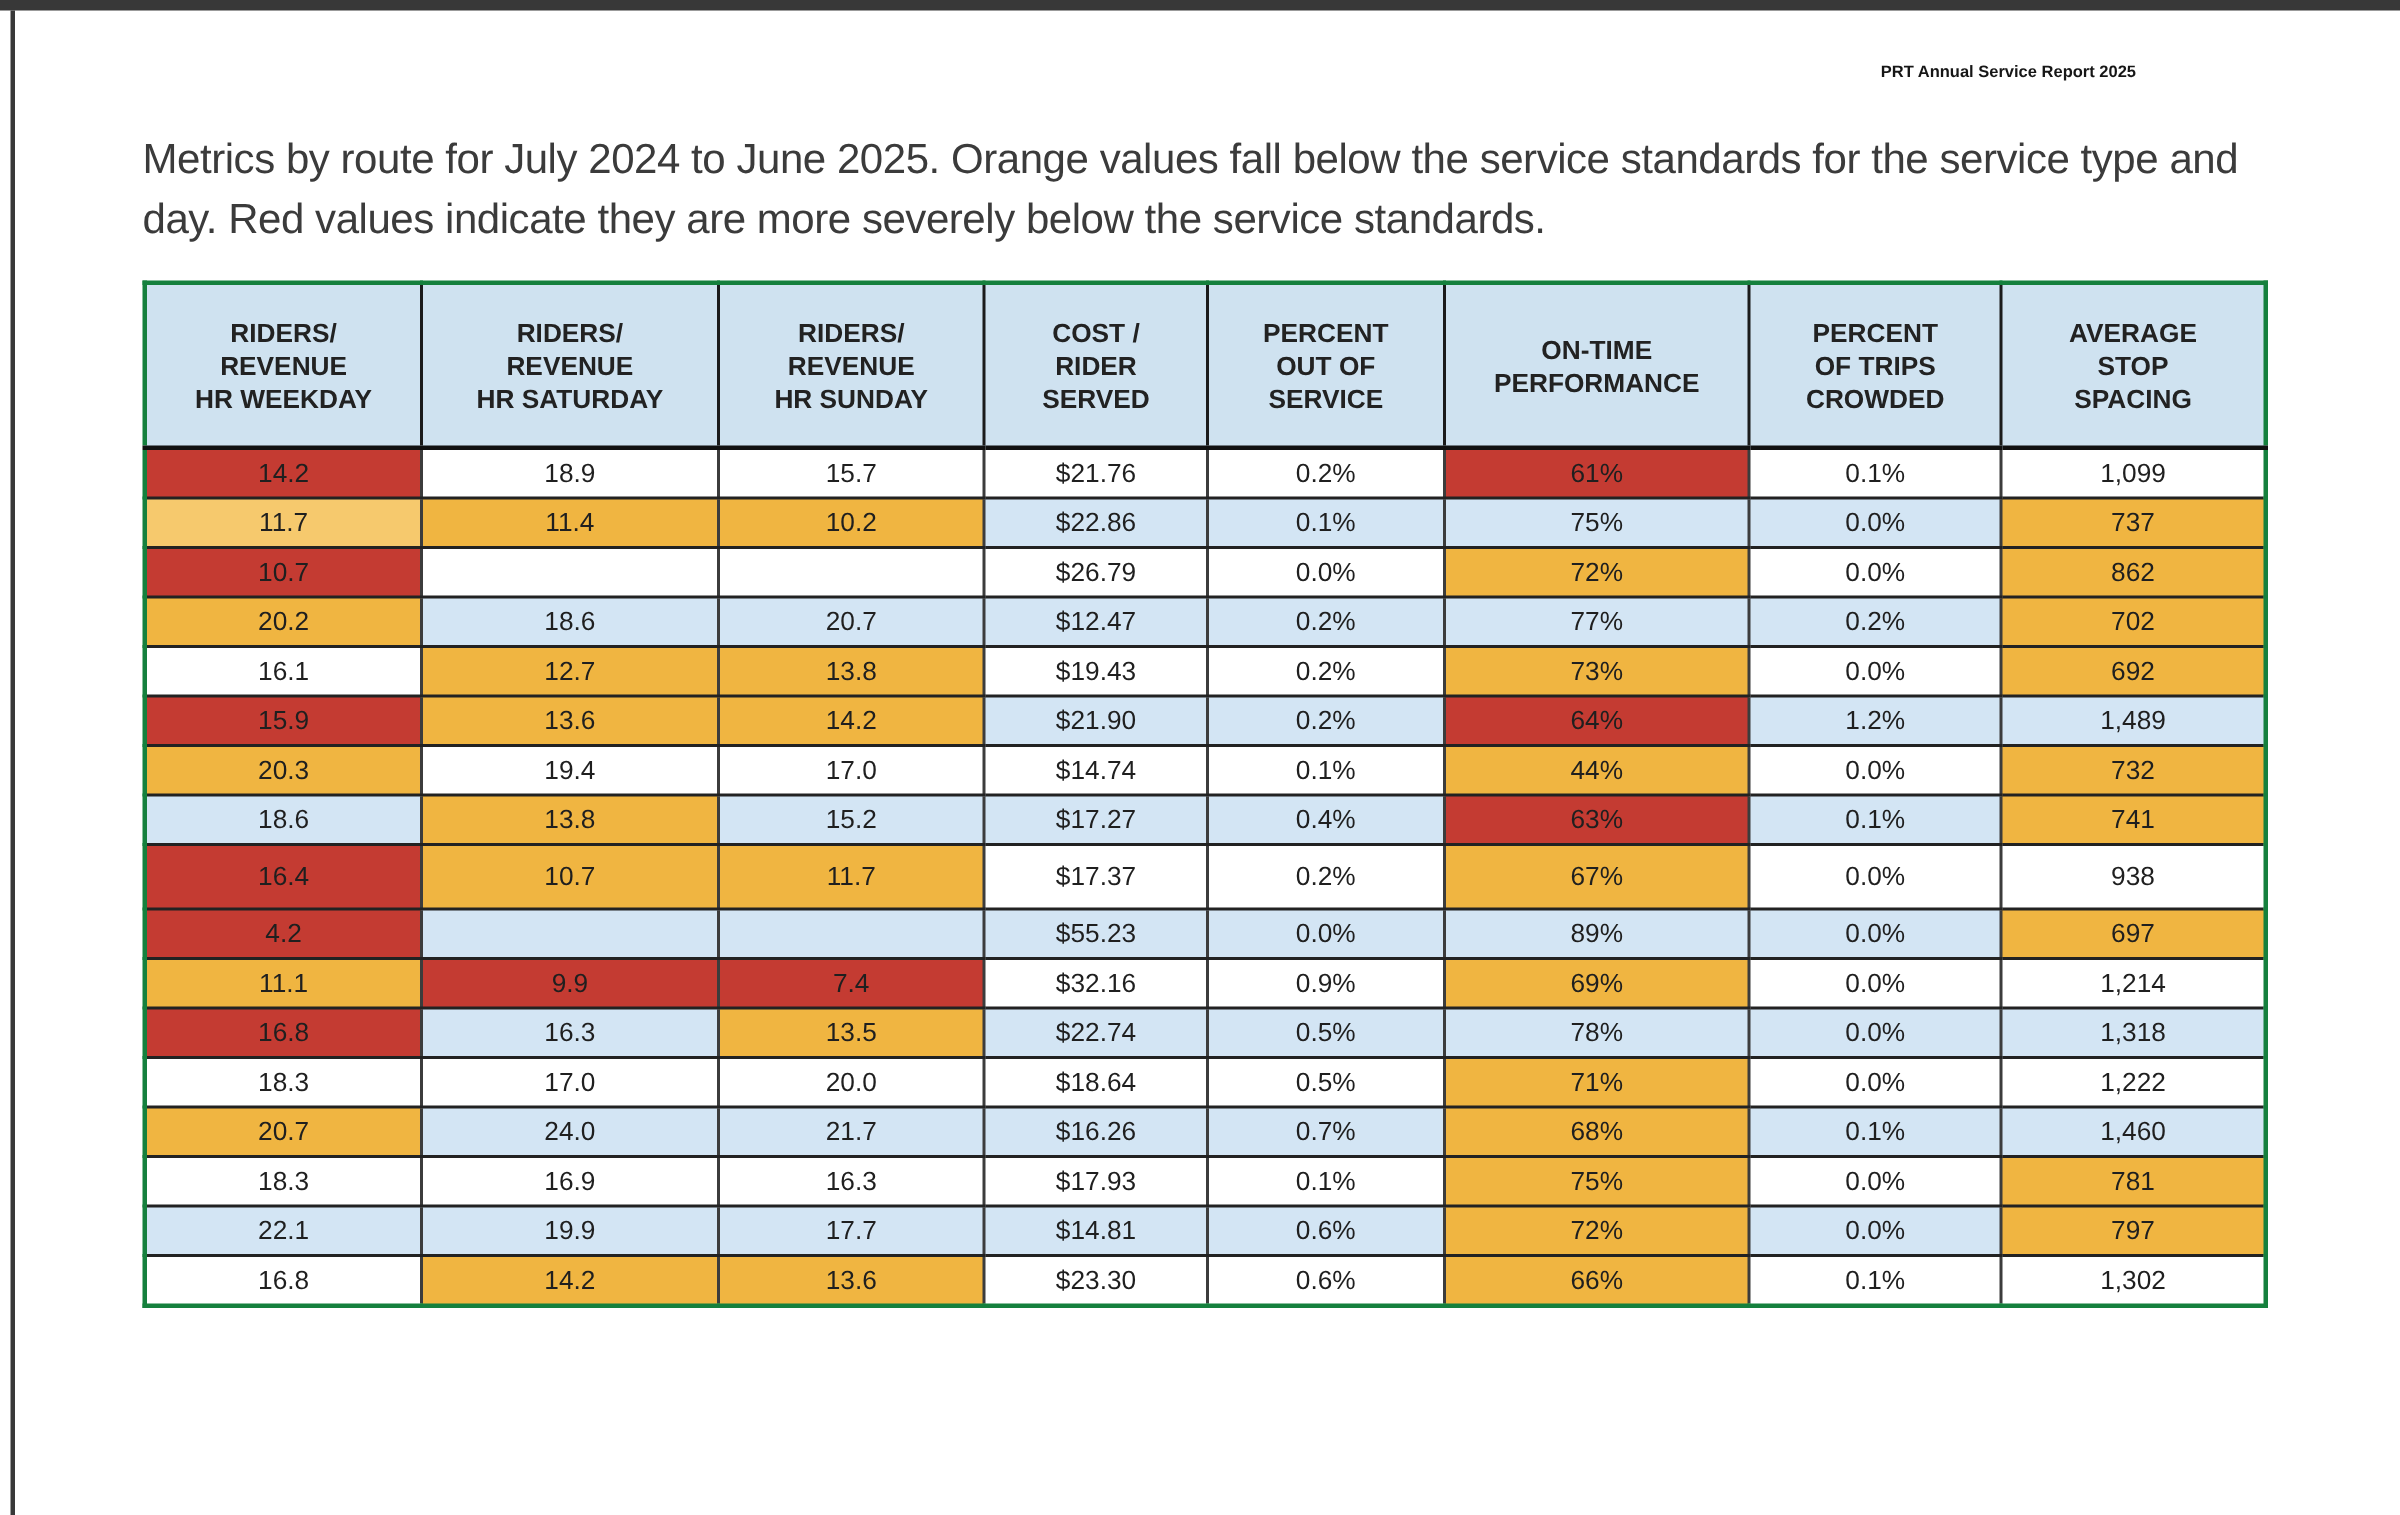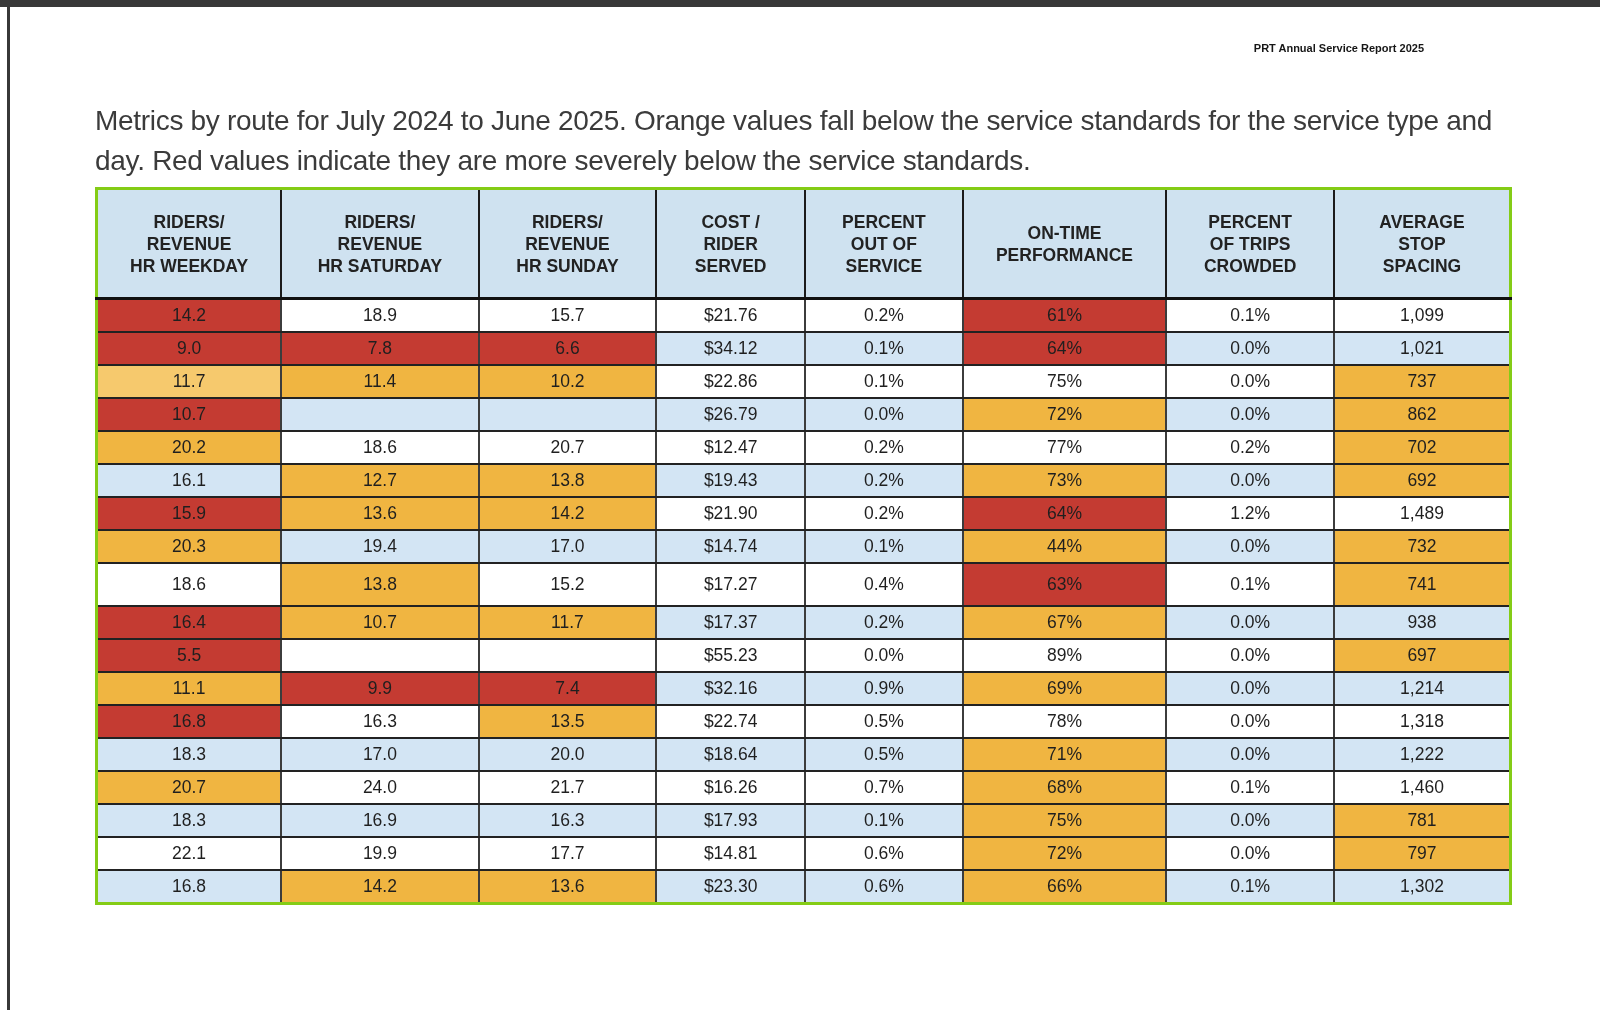--- a/index.html
+++ b/index.html
@@ -21,7 +21,7 @@
   }
   .intro{
     position:absolute;left:95px;top:86px;width:1420px;
-    font-size:28px;line-height:40px;color:#3b3b3b;letter-spacing:-0.3px;margin-top:15px;
+    font-size:28px;line-height:40px;color:#3b3b3b;letter-spacing:-0.3px;
   }
 
   table.metrics{

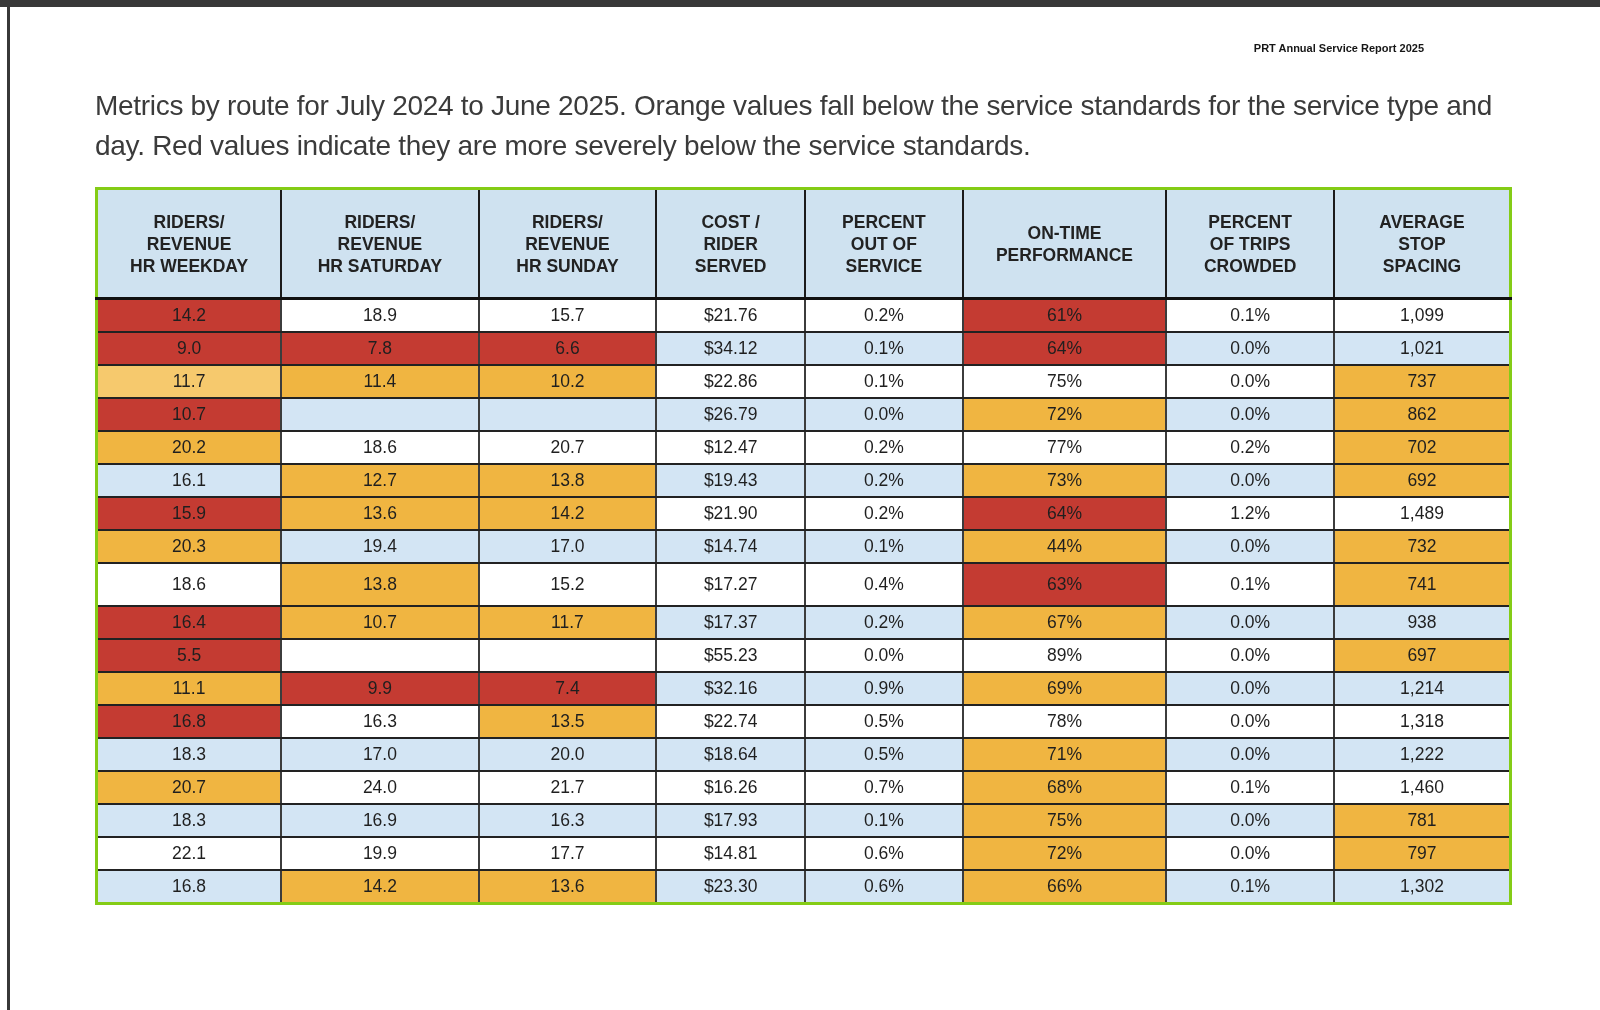--- a/index.html
+++ b/index.html
@@ -27,7 +27,7 @@
   table.metrics{
     position:absolute;left:95px;top:187px;width:1417px;
     border-collapse:collapse;table-layout:fixed;
-    border:3px solid #84cc16;
+    border:3px solid #15803d;
   }
   col.w1{width:13.06%;} col.w2{width:13.97%;} col.w3{width:12.56%;}
   col.w4{width:10.52%;} col.w5{width:11.15%;} col.w6{width:14.40%;}

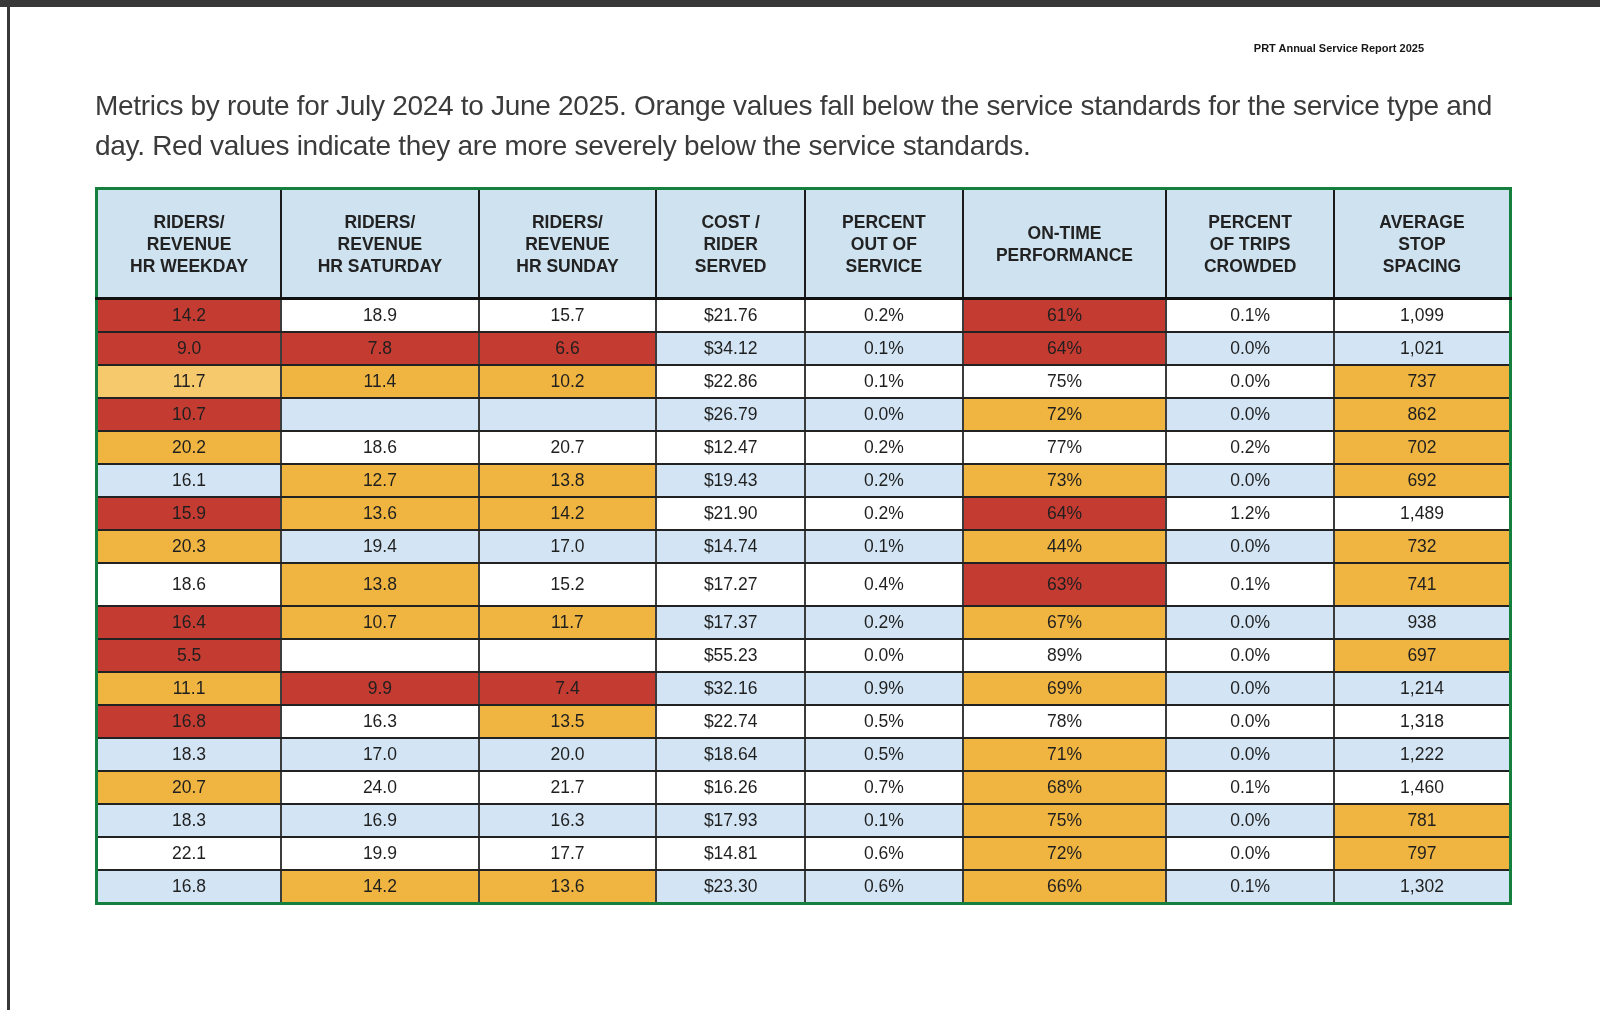--- a/index.html
+++ b/index.html
@@ -133,16 +133,6 @@
         <td>1,099</td>
       </tr>
       <tr>
-        <td class="c-red">9.0</td>
-        <td class="c-red">7.8</td>
-        <td class="c-red">6.6</td>
-        <td>$34.12</td>
-        <td>0.1%</td>
-        <td class="c-red">64%</td>
-        <td>0.0%</td>
-        <td>1,021</td>
-      </tr>
-      <tr>
         <td class="c-lorange">11.7</td>
         <td class="c-orange">11.4</td>
         <td class="c-orange">10.2</td>

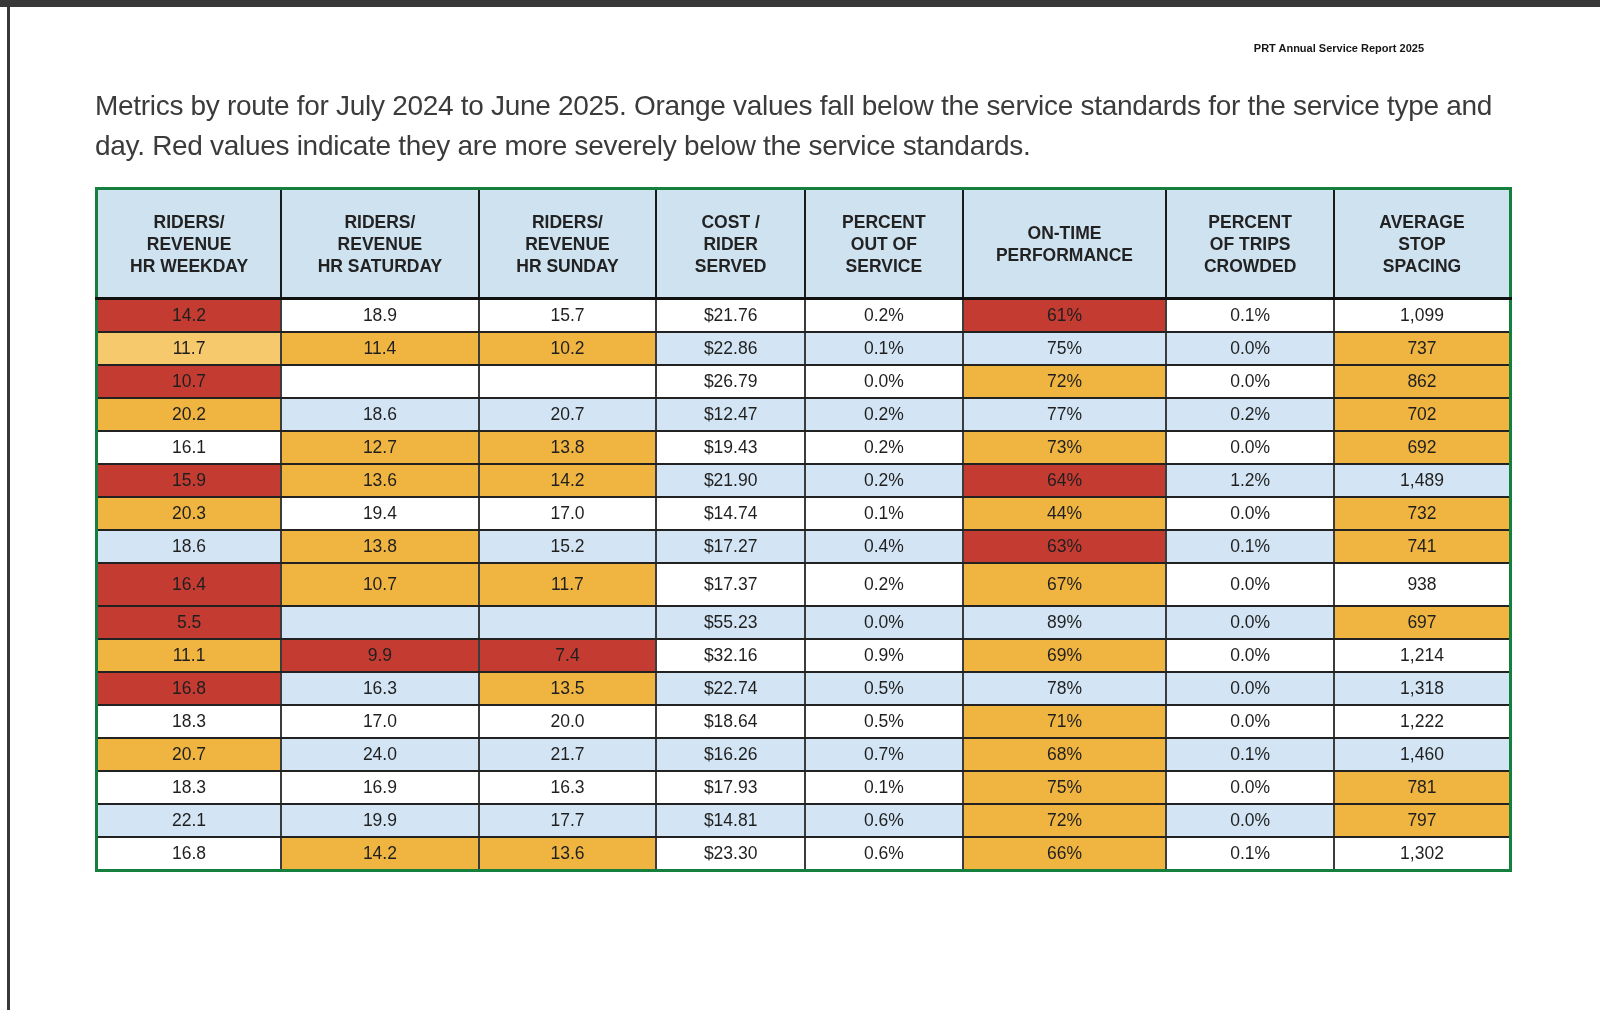--- a/index.html
+++ b/index.html
@@ -213,7 +213,7 @@
         <td>938</td>
       </tr>
       <tr>
-        <td class="c-red">5.5</td>
+        <td class="c-red">4.2</td>
         <td></td>
         <td></td>
         <td>$55.23</td>

